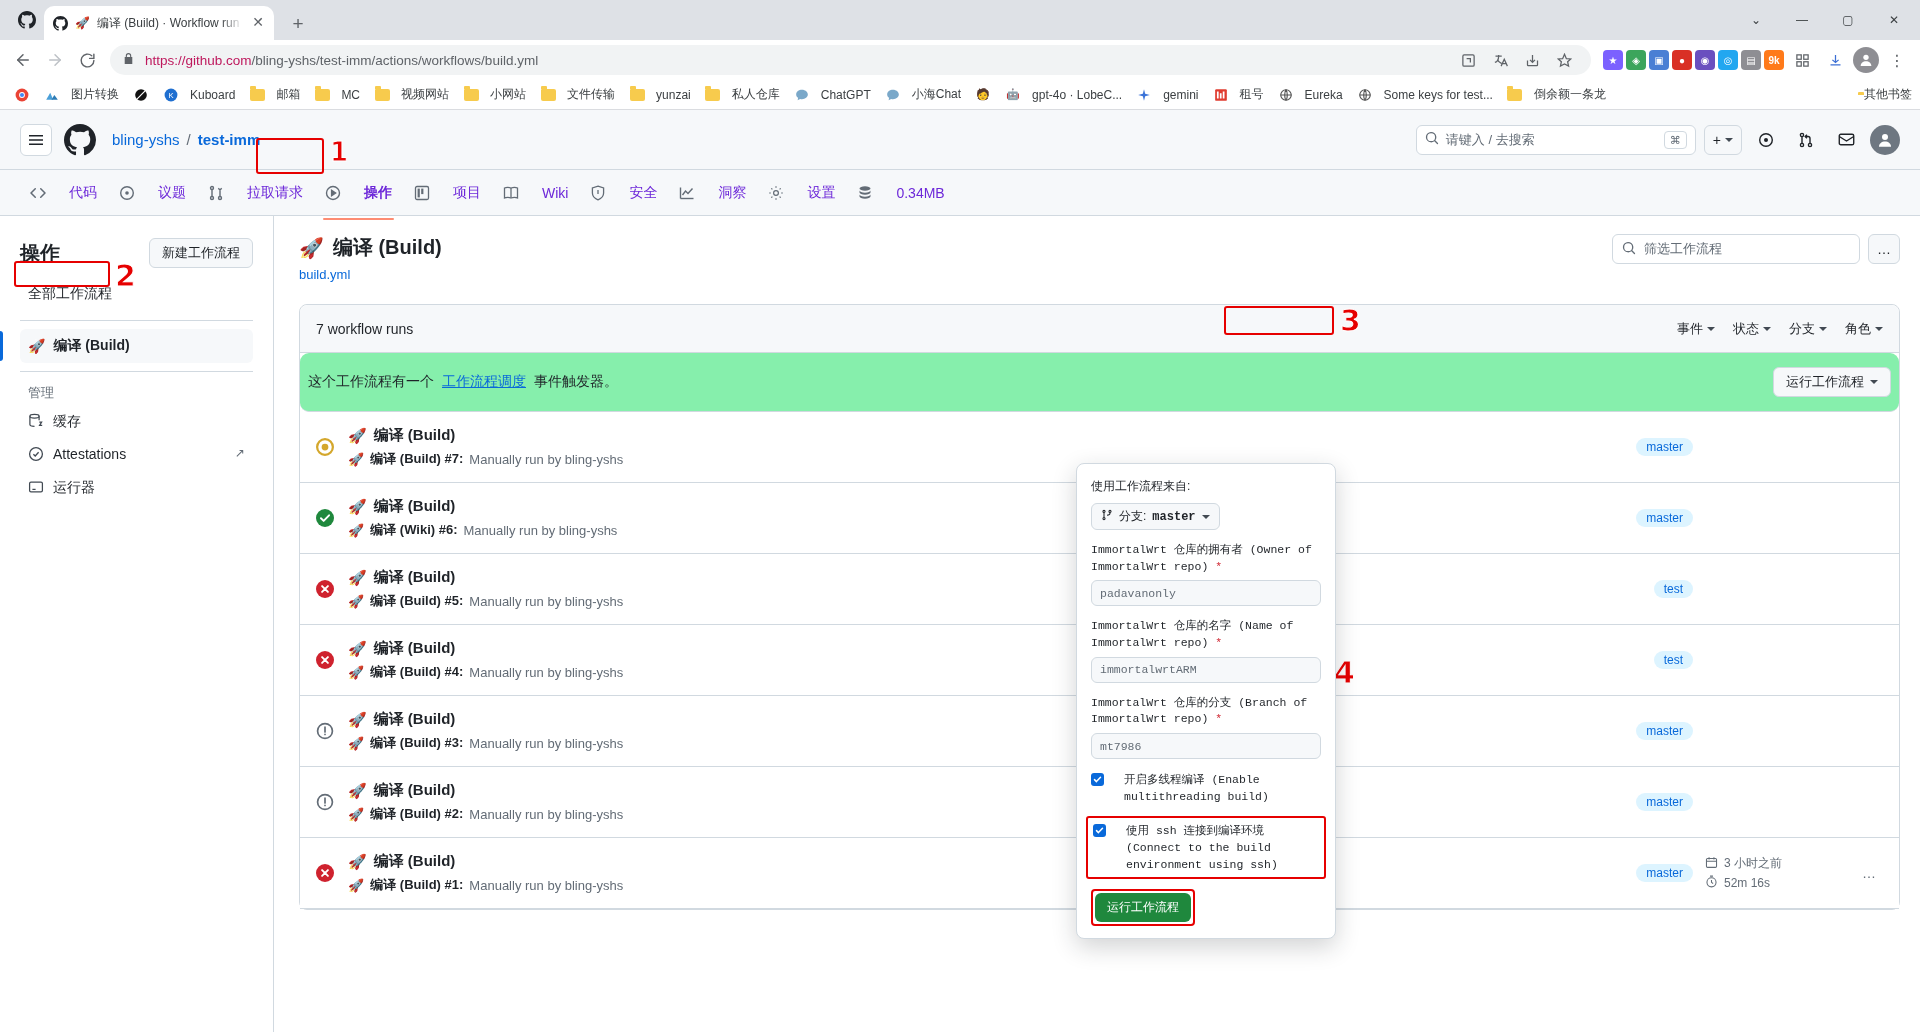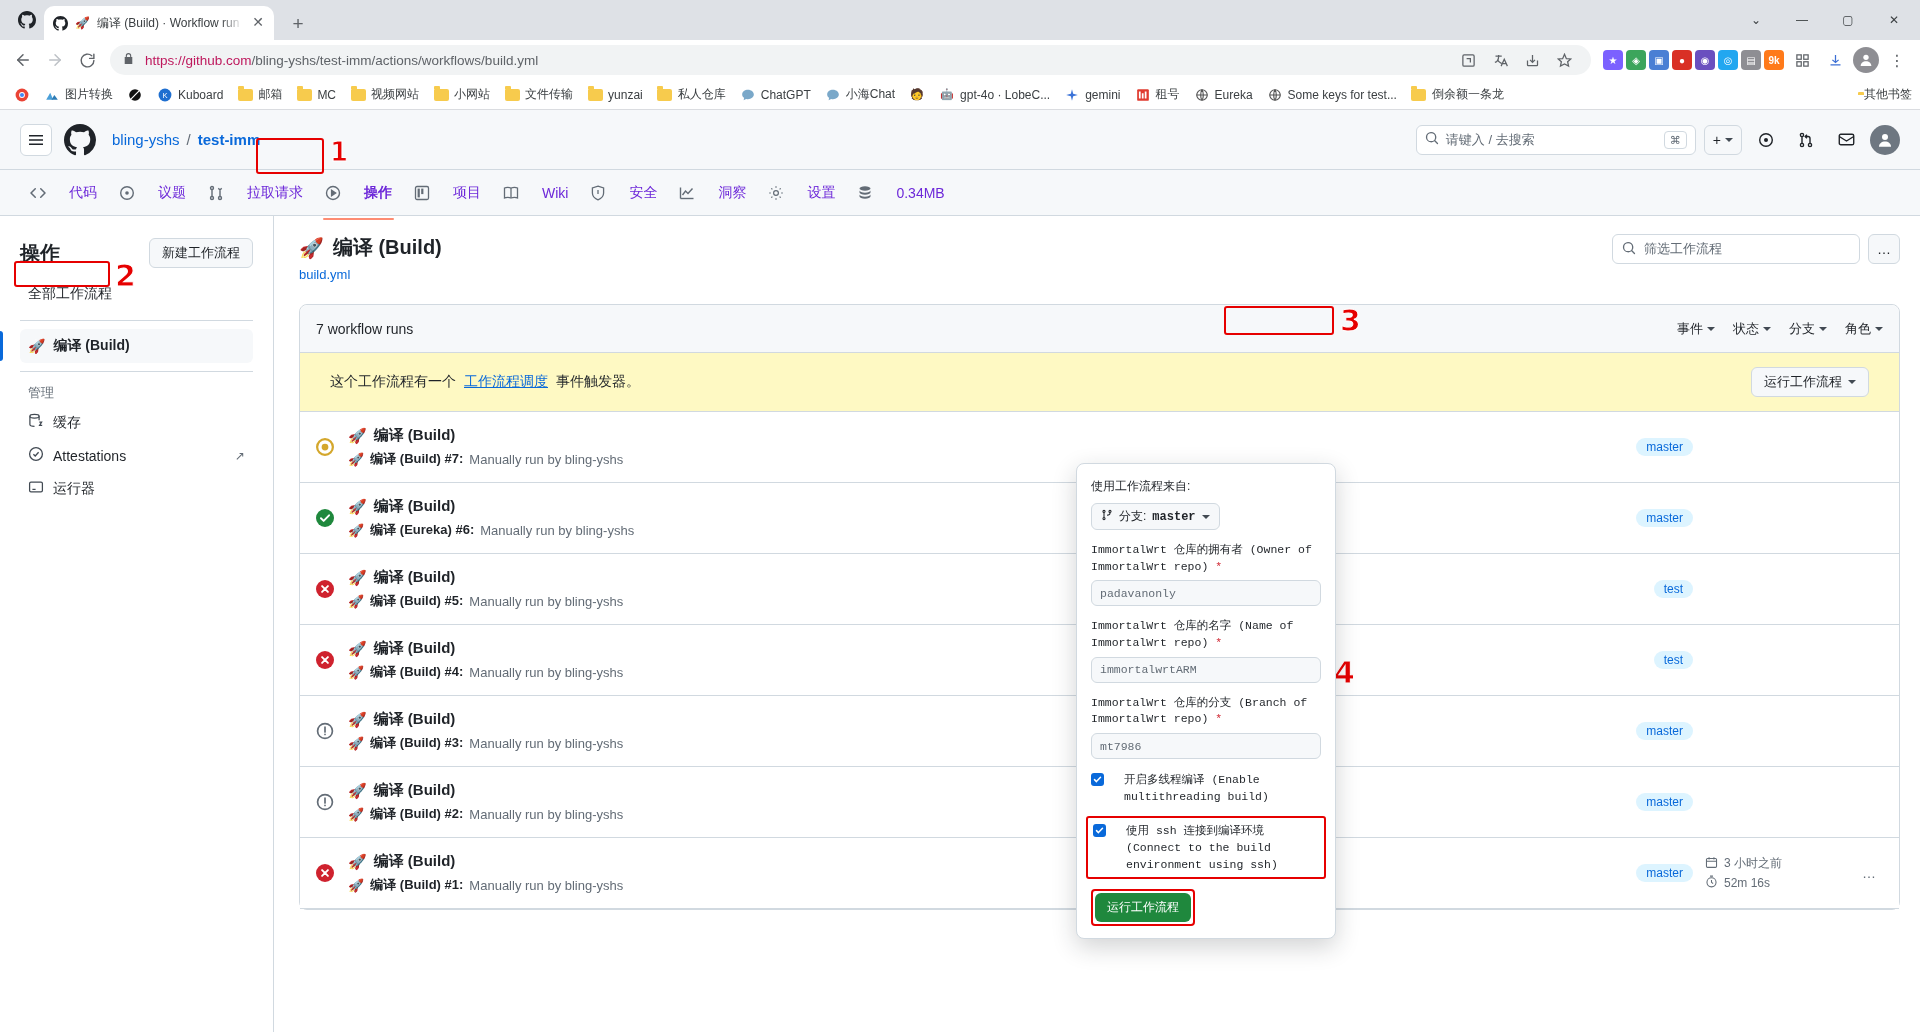--- a/index.html
+++ b/index.html
@@ -75,7 +75,7 @@
     padding: 0 8px; gap: 2px; font-size: 12px; color: #3c4043;
     border-bottom: 1px solid #dadce0; overflow: hidden;
   }
-  .bm { display:flex; align-items:center; gap:5px; padding: 3px 6px;
+  .bm { display:flex; align-items:center; gap:11px; padding: 3px 6px;
     border-radius: 4px; white-space: nowrap; flex: 0 0 auto; }
   .bm .bmico { width:16px; height:16px; flex:0 0 16px; display:flex;
     align-items:center; justify-content:center; font-size: 11px; }

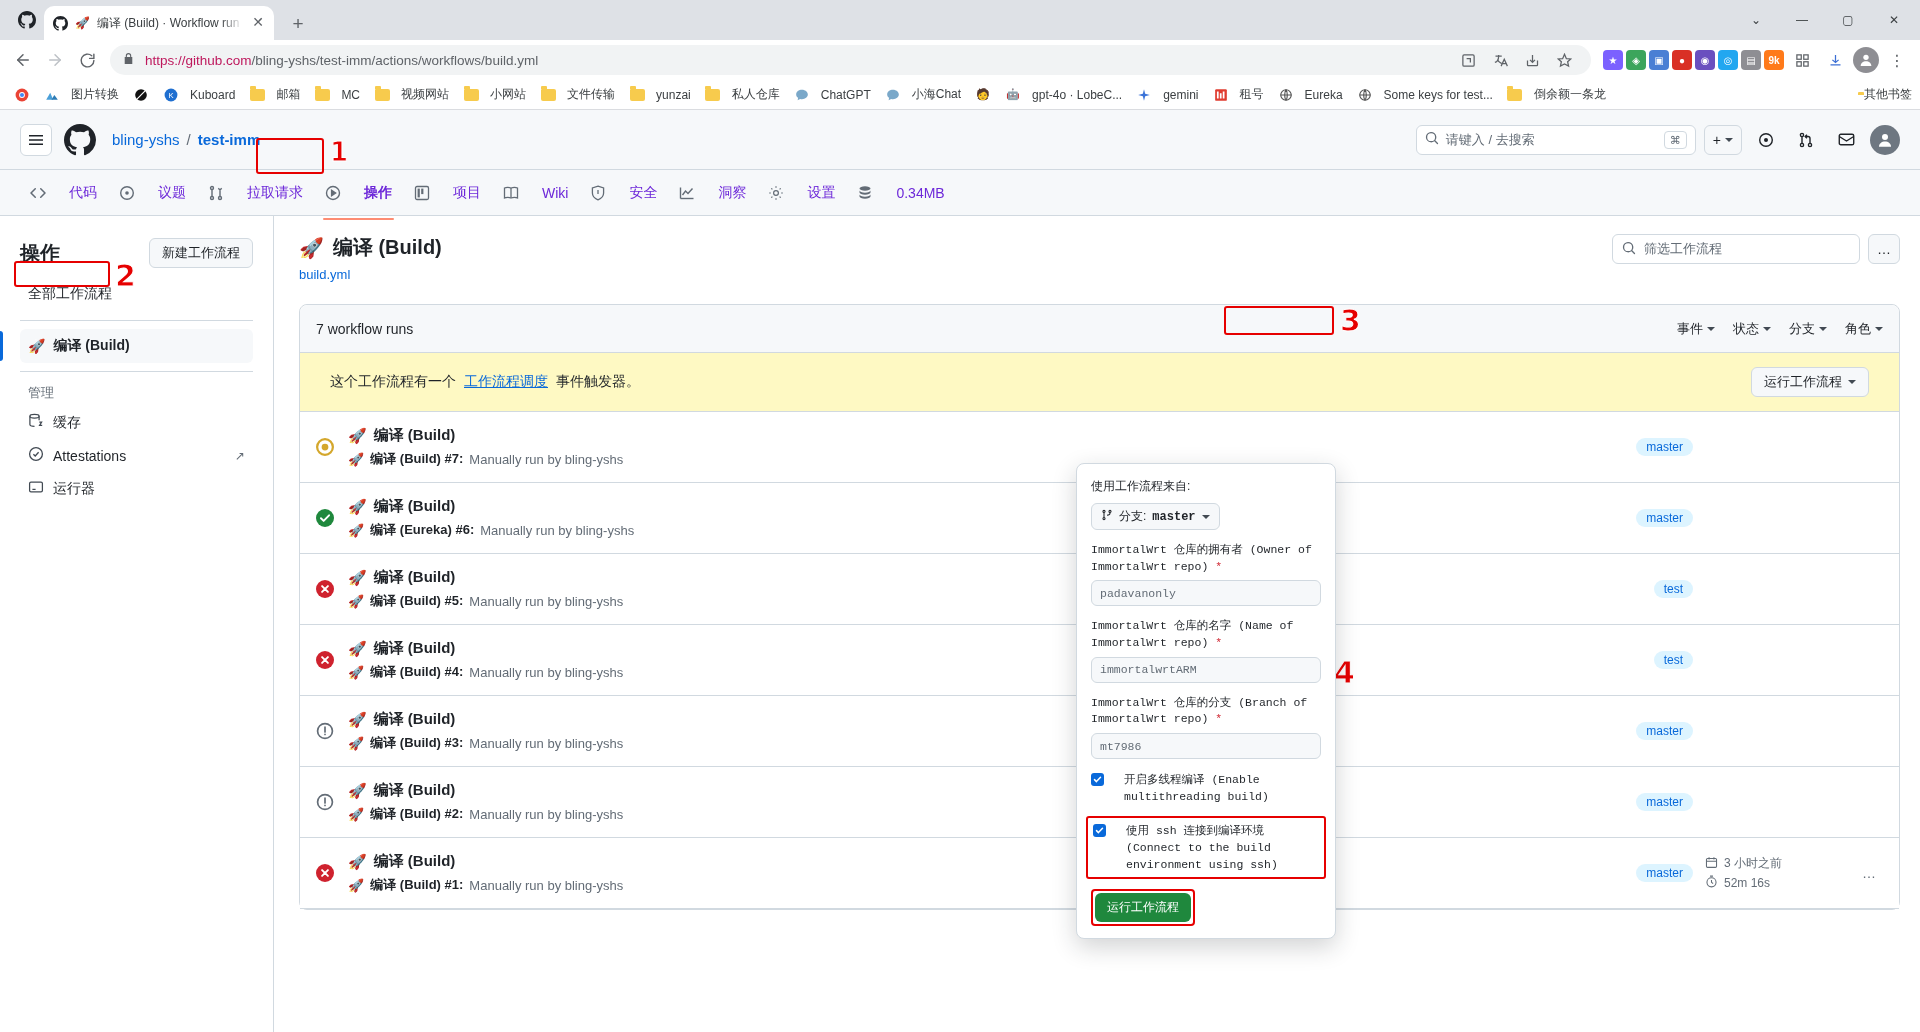--- a/index.html
+++ b/index.html
@@ -183,9 +183,9 @@
   .caret { width:0;height:0;border-left:4px solid transparent;border-right:4px solid transparent;
     border-top:4px solid #424a53; display:inline-block;}
   #dispatch-banner {
-    background: #fef9c3; border-bottom: 1px solid #d1d9e0;
-    padding: 14px 30px; display:flex; align-items:center; font-size:14px; color:#1f2328;
-    position: relative; min-height: 52px;
+    background: #86efac; border-bottom: 1px solid #d1d9e0;
+    padding: 14px 8px; display:flex; align-items:center; font-size:14px; color:#1f2328;
+    position: relative; min-height: 52px; border-radius: 9px;
   }
   #dispatch-banner a { color:#0969da; }
   #run-wf-btn {

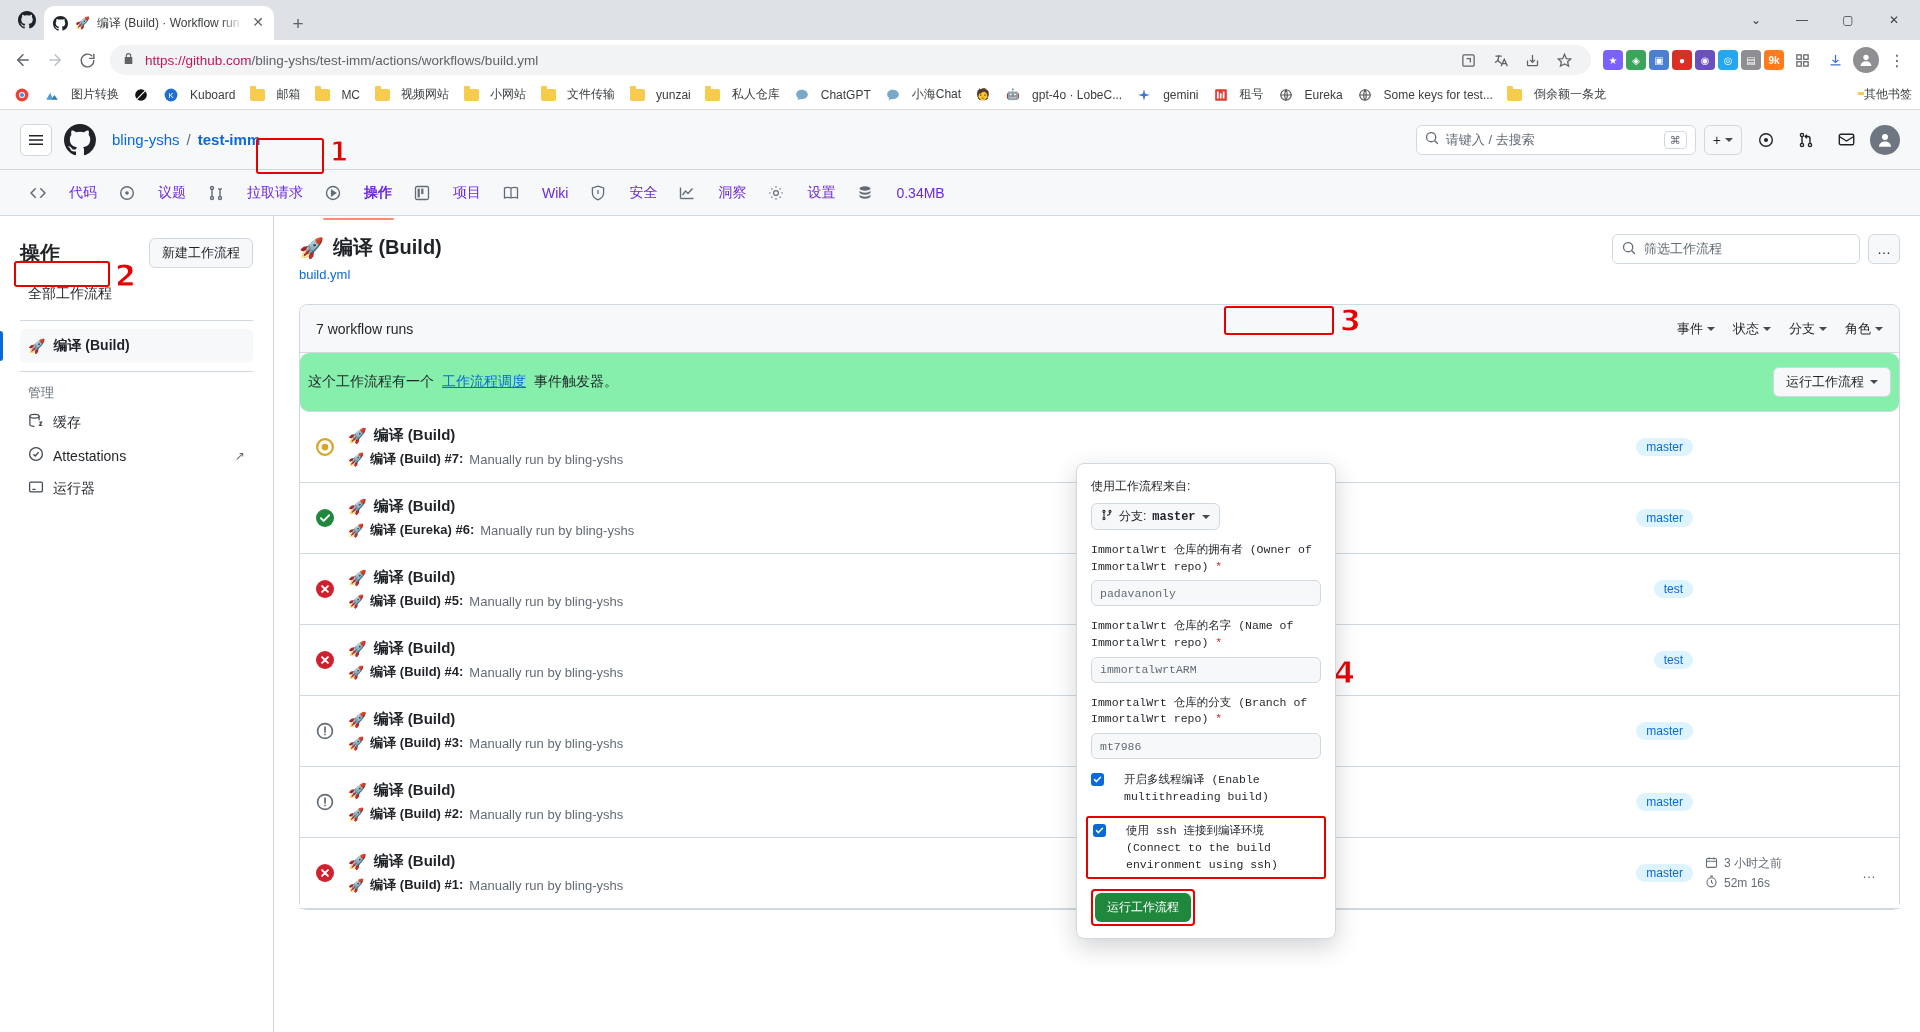--- a/index.html
+++ b/index.html
@@ -155,7 +155,7 @@
     width:3px; background:#0969da; border-radius:0 3px 3px 0;}
   #side-divider2 { height:1px; background:#d1d9e0; margin: 8px 0 12px; }
   .side-section-title { font-size: 13px; color:#636c76; padding: 0 8px 4px; }
-  .side-mgmt { display:flex; align-items:center; gap:9px; padding: 7px 8px;
+  .side-mgmt { display:flex; align-items:flex-start; gap:9px; padding: 7px 8px;
     border-radius:6px; font-size:14px; color:#1f2328;}
   .side-mgmt .ext { margin-left:auto; color:#636c76; font-size:12px;}
 

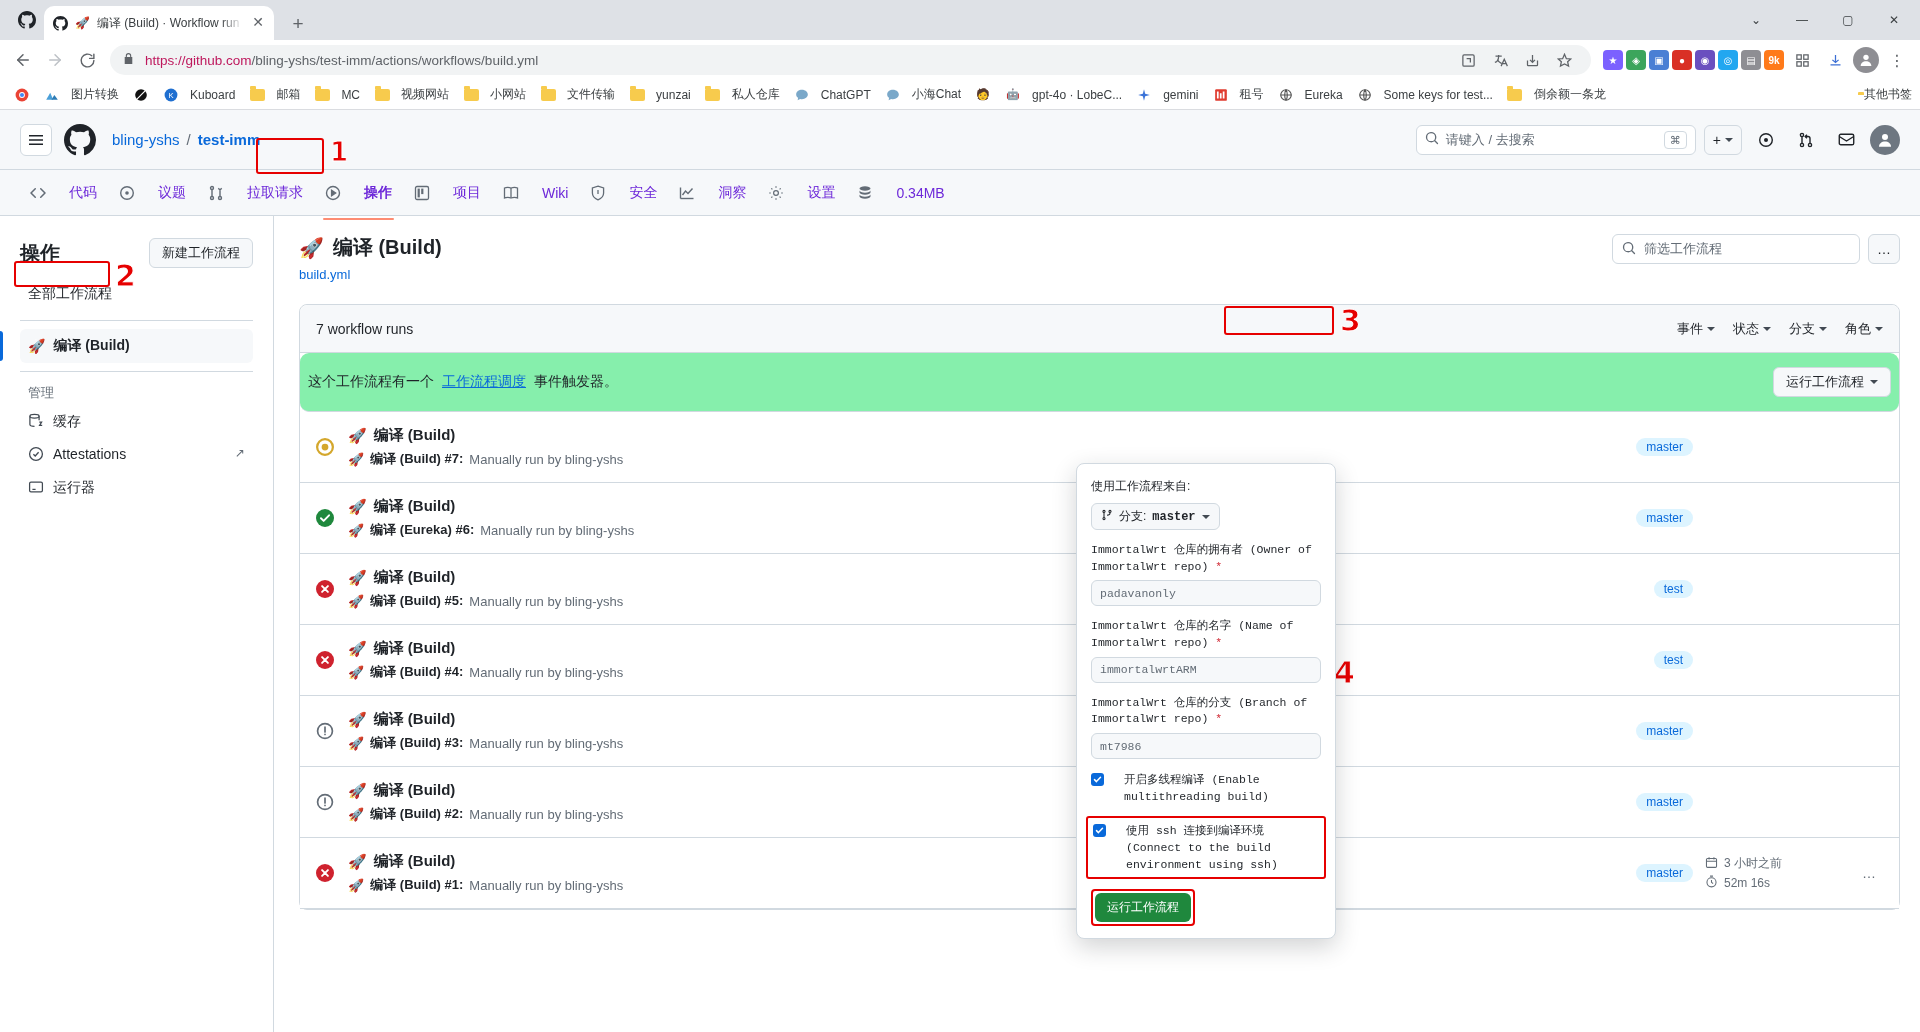--- a/index.html
+++ b/index.html
@@ -820,7 +820,7 @@
               </div>
             <div class="run-sub">
                 <span>🚀</span>
-                <span class="rs-name">编译 (Eureka) #6:</span>
+                <span class="rs-name">编译 (Wiki) #6:</span>
                 <span>Manually run by bling-yshs</span>
               </div>
           </div>

